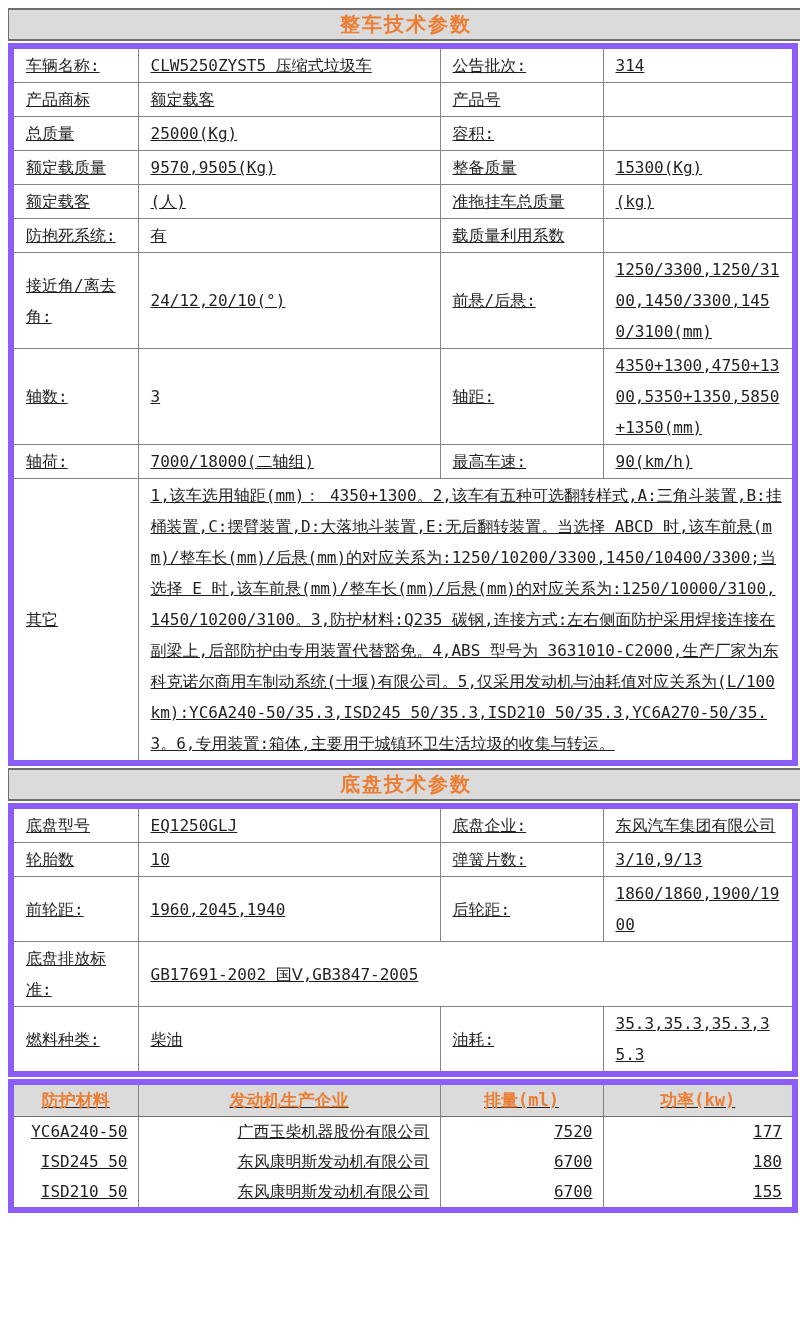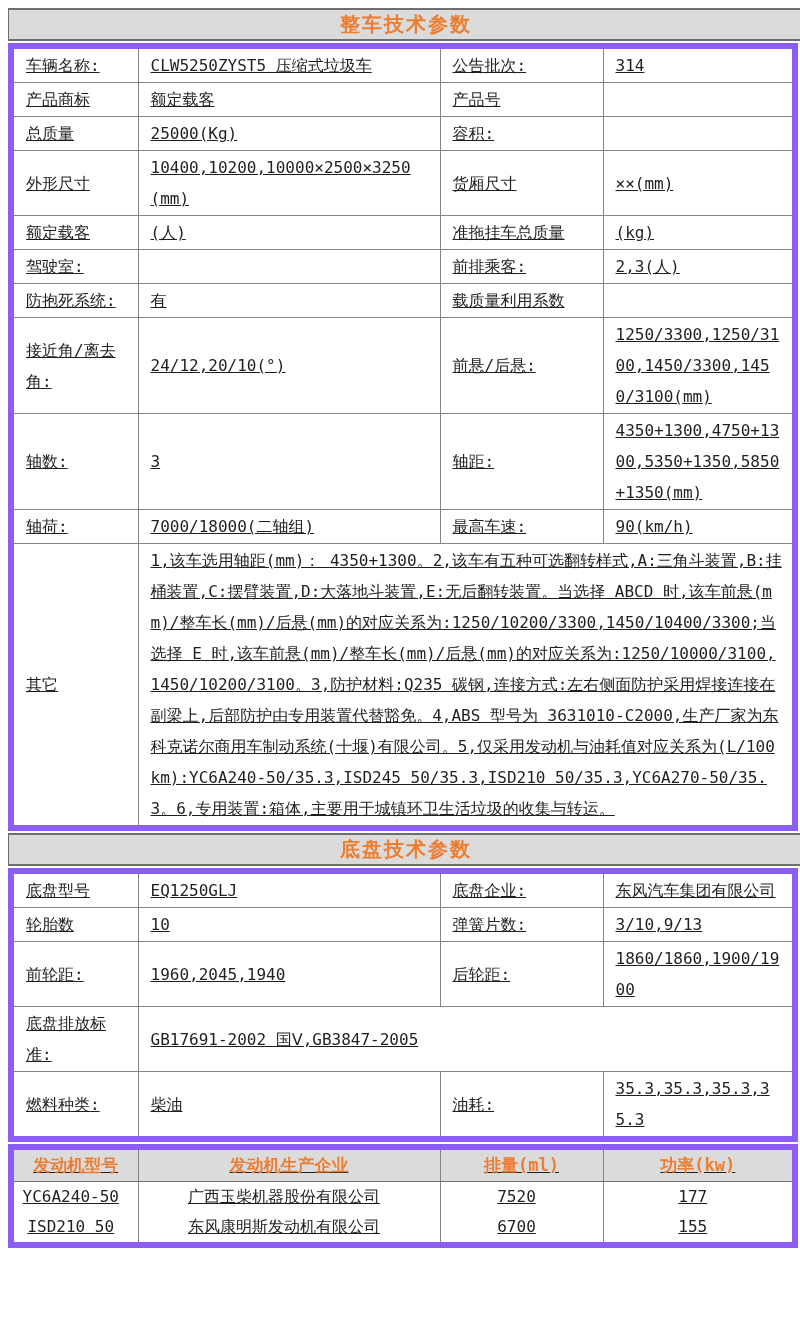--- a/index.html
+++ b/index.html
@@ -106,6 +106,12 @@
           <td class="value-cell"></td>
         </tr>
         <tr>
+          <td class="label-cell">额定载质量</td>
+          <td class="value-cell">9570,9505(Kg)</td>
+          <td class="label-cell">整备质量</td>
+          <td class="value-cell">15300(Kg)</td>
+        </tr>
+        <tr>
           <td class="label-cell">外形尺寸</td>
           <td class="value-cell">10400,10200,10000×2500×3250(mm)</td>
           <td class="label-cell">货厢尺寸</td>

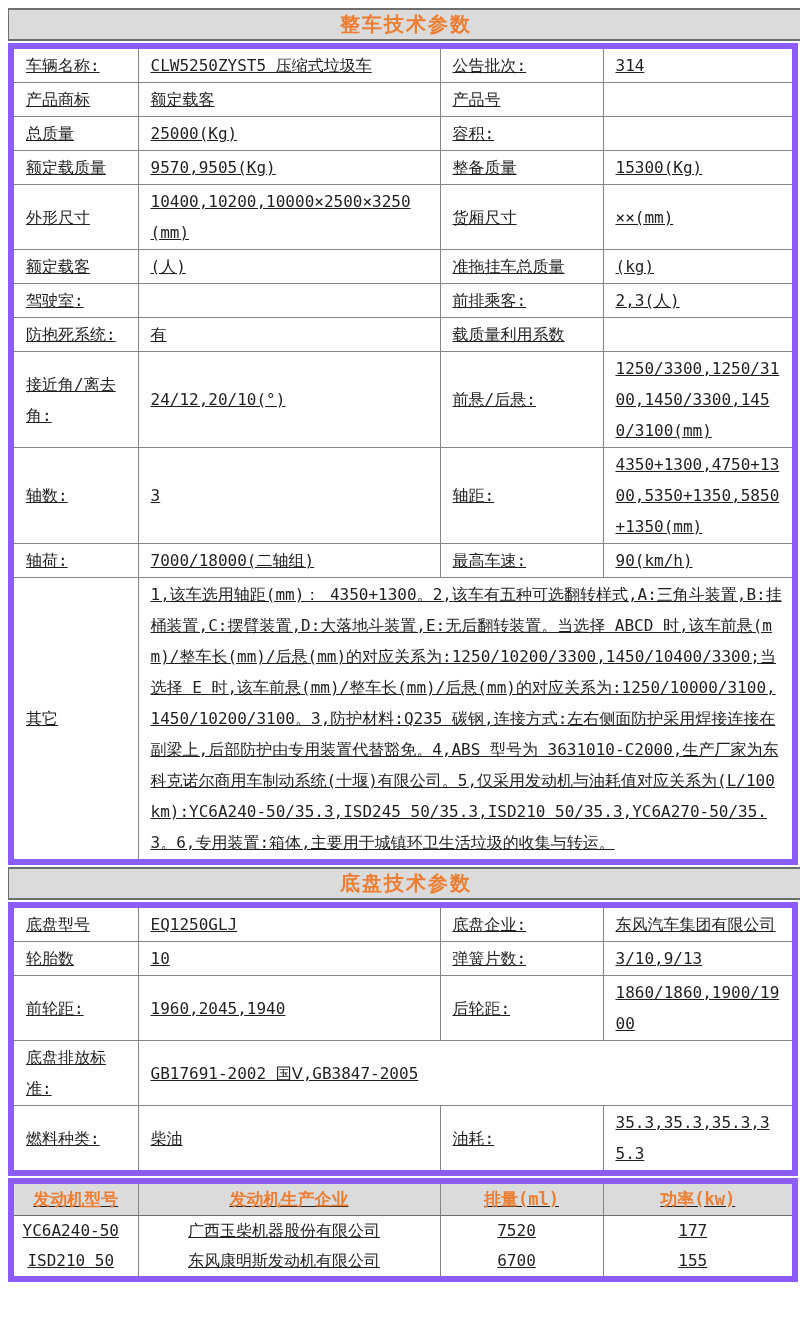--- a/index.html
+++ b/index.html
@@ -112,12 +112,6 @@
           <td class="value-cell">15300(Kg)</td>
         </tr>
         <tr>
-          <td class="label-cell">外形尺寸</td>
-          <td class="value-cell">10400,10200,10000×2500×3250(mm)</td>
-          <td class="label-cell">货厢尺寸</td>
-          <td class="value-cell">××(mm)</td>
-        </tr>
-        <tr>
           <td class="label-cell">额定载客</td>
           <td class="value-cell">(人)</td>
           <td class="label-cell">准拖挂车总质量</td>

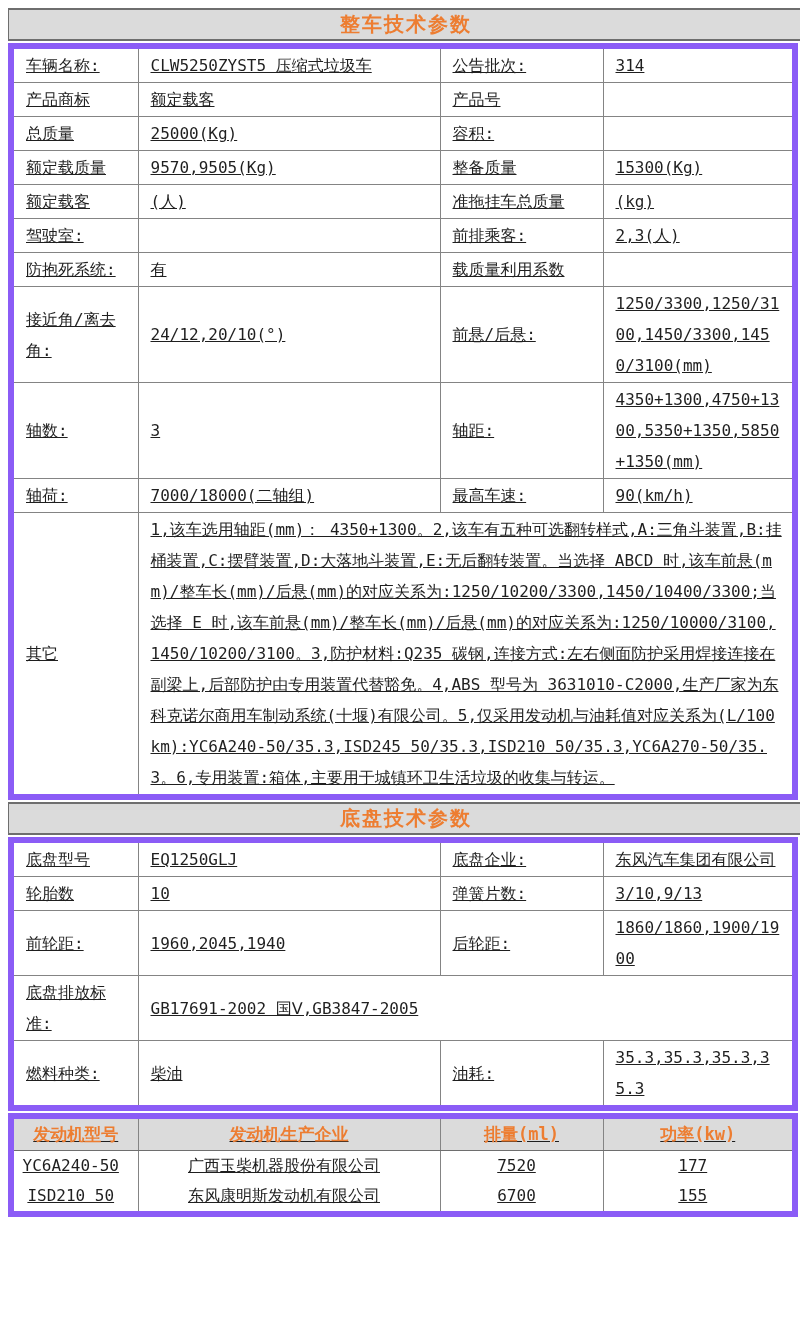--- a/index.html
+++ b/index.html
@@ -118,12 +118,6 @@
           <td class="value-cell">(kg)</td>
         </tr>
         <tr>
-          <td class="label-cell">驾驶室:</td>
-          <td class="value-cell"></td>
-          <td class="label-cell">前排乘客:</td>
-          <td class="value-cell">2,3(人)</td>
-        </tr>
-        <tr>
           <td class="label-cell">防抱死系统:</td>
           <td class="value-cell">有</td>
           <td class="label-cell">载质量利用系数</td>

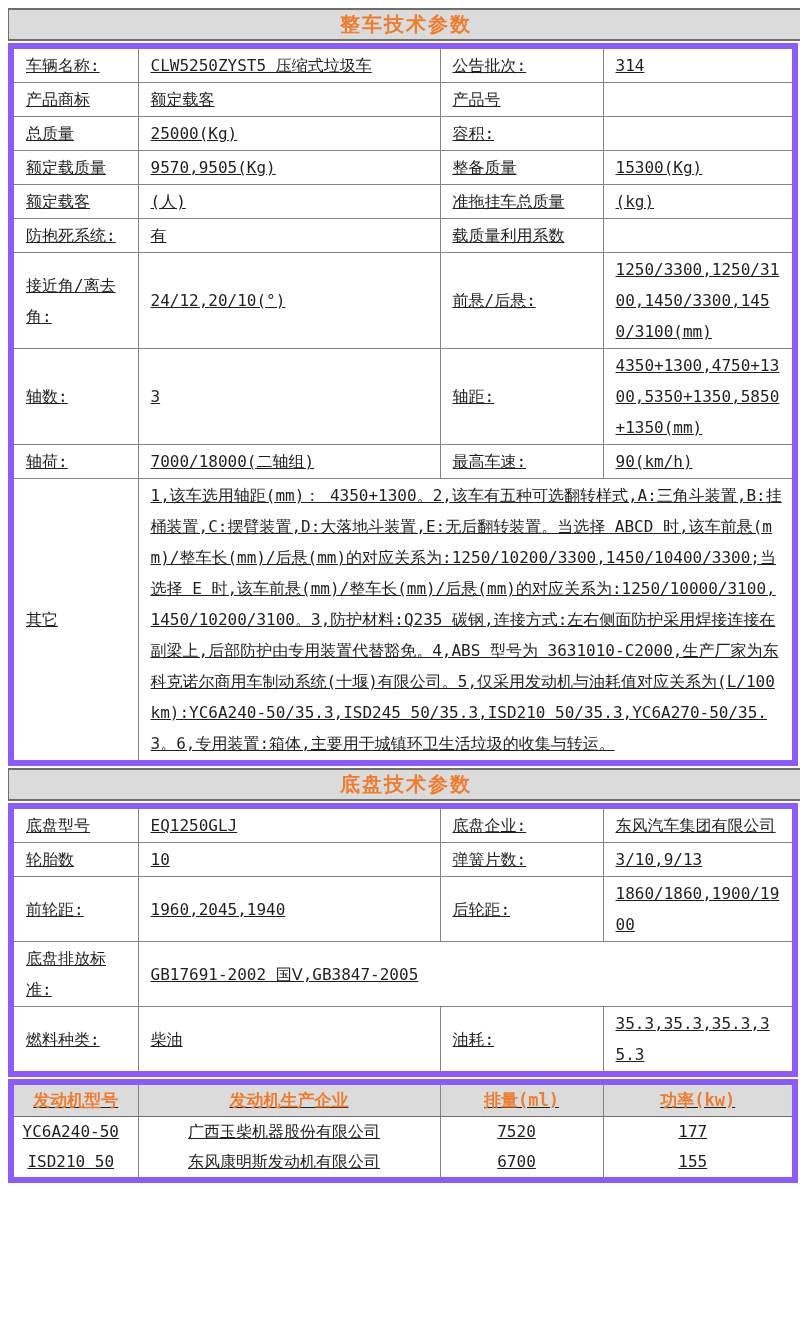--- a/index.html
+++ b/index.html
@@ -198,7 +198,7 @@
       </colgroup>
     <thead>
       <tr id="engine-header-row">
-          <th class="engine-header">发动机型号</th>
+          <th class="engine-header">防护材料</th>
           <th class="engine-header">发动机生产企业</th>
           <th class="engine-header">排量(ml)</th>
           <th class="engine-header">功率(kw)</th>

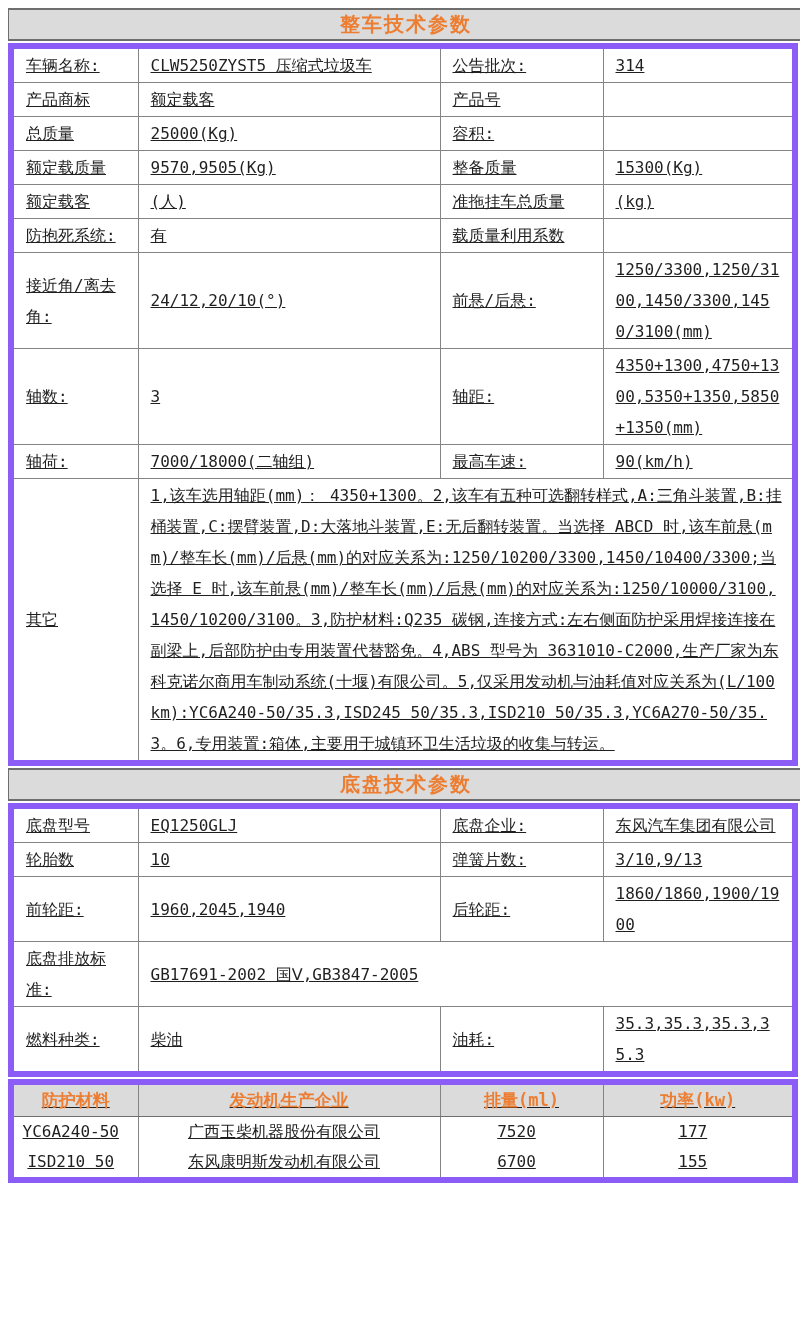--- a/index.html
+++ b/index.html
@@ -69,7 +69,7 @@
     line-height: 30px;
     border-top: none;
     border-bottom: none;
-    text-align: center;
+    text-align: right;
   }
 </style>
 </head>

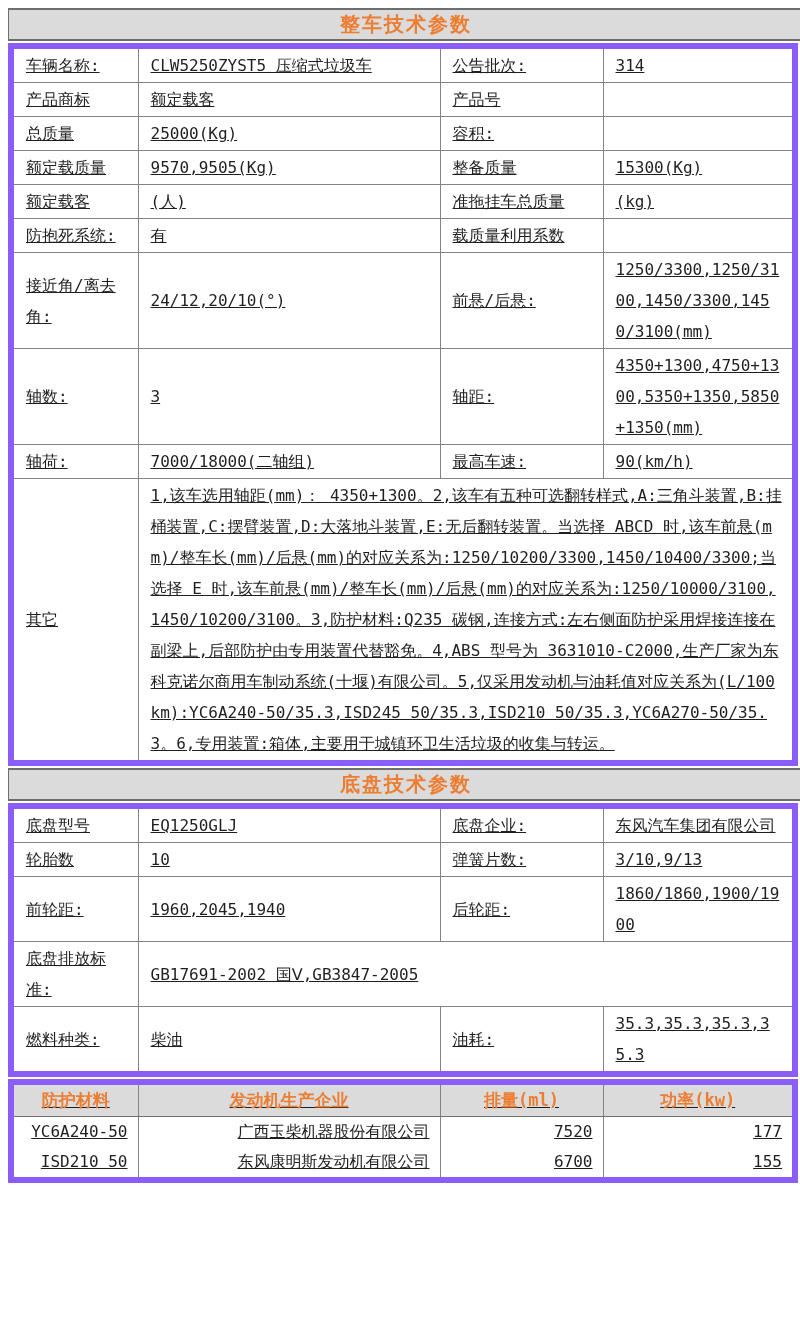--- a/index.html
+++ b/index.html
@@ -212,6 +212,12 @@
           <td class="engine-cell">177</td>
         </tr>
         <tr>
+          <td class="engine-cell">ISD245 50</td>
+          <td class="engine-cell">东风康明斯发动机有限公司</td>
+          <td class="engine-cell">6700</td>
+          <td class="engine-cell">180</td>
+        </tr>
+        <tr>
           <td class="engine-cell">ISD210 50</td>
           <td class="engine-cell">东风康明斯发动机有限公司</td>
           <td class="engine-cell">6700</td>

